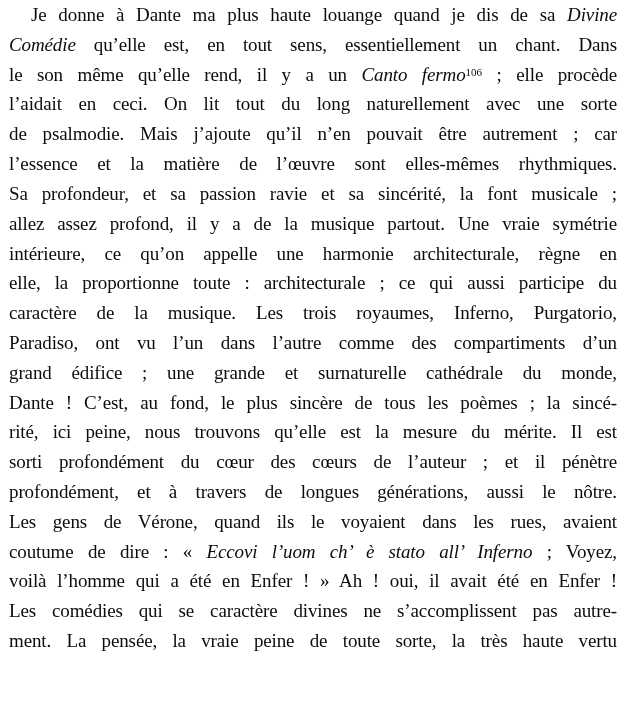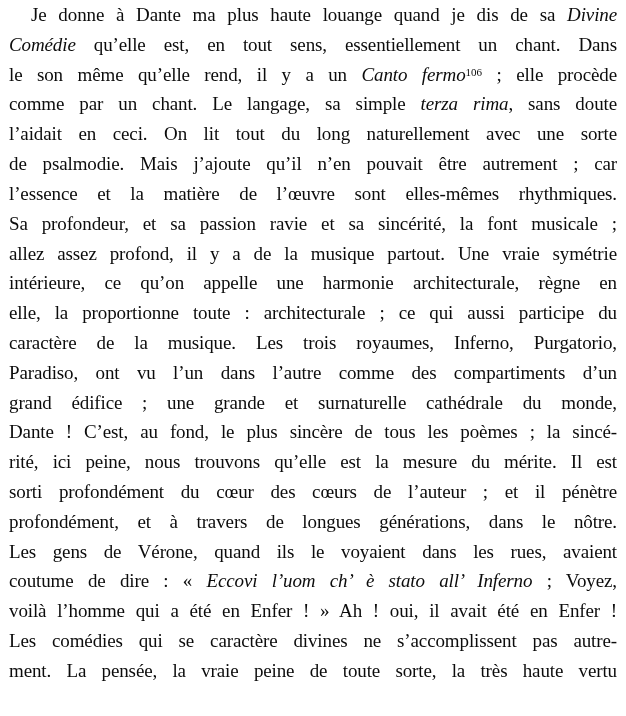--- a/index.html
+++ b/index.html
@@ -52,7 +52,6 @@
       <div class="line indent"><span>Je donne à Dante ma plus haute louange quand je dis de sa </span><em>Divine</em></div>
       <div class="line"><em>Comédie</em><span> qu’elle est, en tout sens, essentiellement un chant. Dans</span></div>
       <div class="line"><span>le son même qu’elle rend, il y a un </span><em>Canto fermo</em><sup class="fnref">106</sup><span>&nbsp;; elle procède</span></div>
-      <div class="line"><span>comme par un chant. Le langage, sa simple </span><em>terza rima</em><span>, sans doute</span></div>
       <div class="line"><span>l’aidait en ceci. On lit tout du long naturellement avec une sorte</span></div>
       <div class="line"><span>de psalmodie. Mais j’ajoute qu’il n’en pouvait être autrement&nbsp;; car</span></div>
       <div class="line"><span>l’essence et la matière de l’œuvre sont elles-mêmes rhythmiques.</span></div>

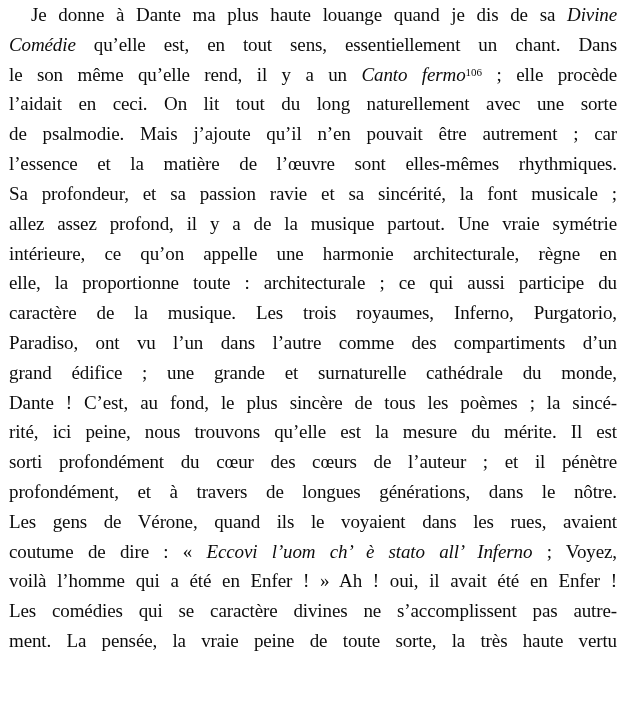--- a/index.html
+++ b/index.html
@@ -65,7 +65,7 @@
       <div class="line"><span>Dante&nbsp;! C’est, au fond, le plus sincère de tous les poèmes&nbsp;; la sincé-</span></div>
       <div class="line"><span>rité, ici peine, nous trouvons qu’elle est la mesure du mérite. Il est</span></div>
       <div class="line"><span>sorti profondément du cœur des cœurs de l’auteur&nbsp;; et il pénètre</span></div>
-      <div class="line"><span>profondément, et à travers de longues générations, dans le nôtre.</span></div>
+      <div class="line"><span>profondément, et à travers de longues générations, aussi le nôtre.</span></div>
       <div class="line"><span>Les gens de Vérone, quand ils le voyaient dans les rues, avaient</span></div>
       <div class="line"><span>coutume de dire&nbsp;: «&nbsp;</span><em>Eccovi l’uom ch’ è stato all’ Inferno</em><span>&nbsp;; Voyez,</span></div>
       <div class="line"><span>voilà l’homme qui a été en Enfer&nbsp;!&nbsp;» Ah&nbsp;! oui, il avait été en Enfer&nbsp;!</span></div>

